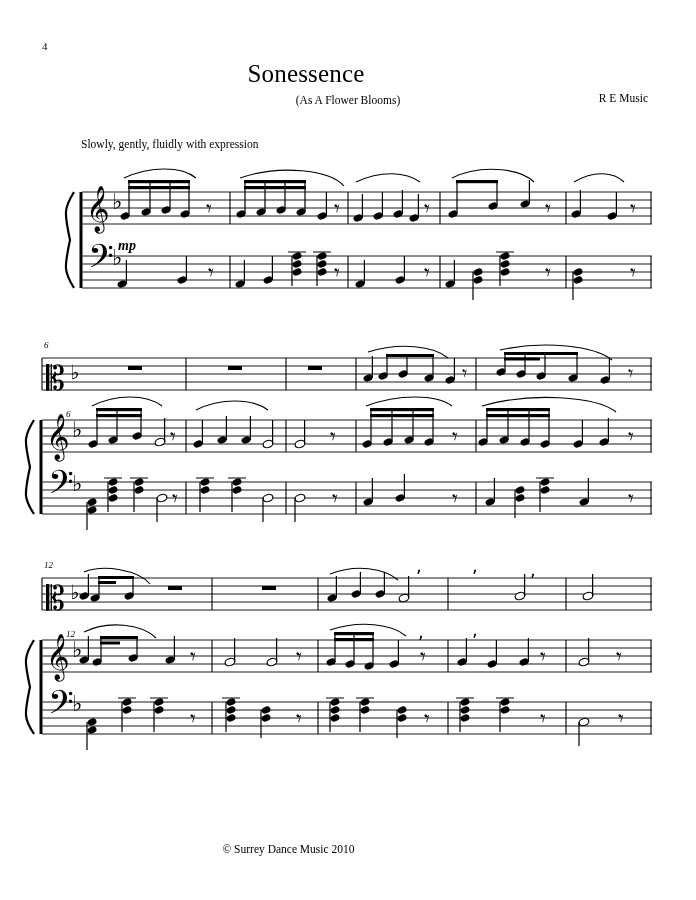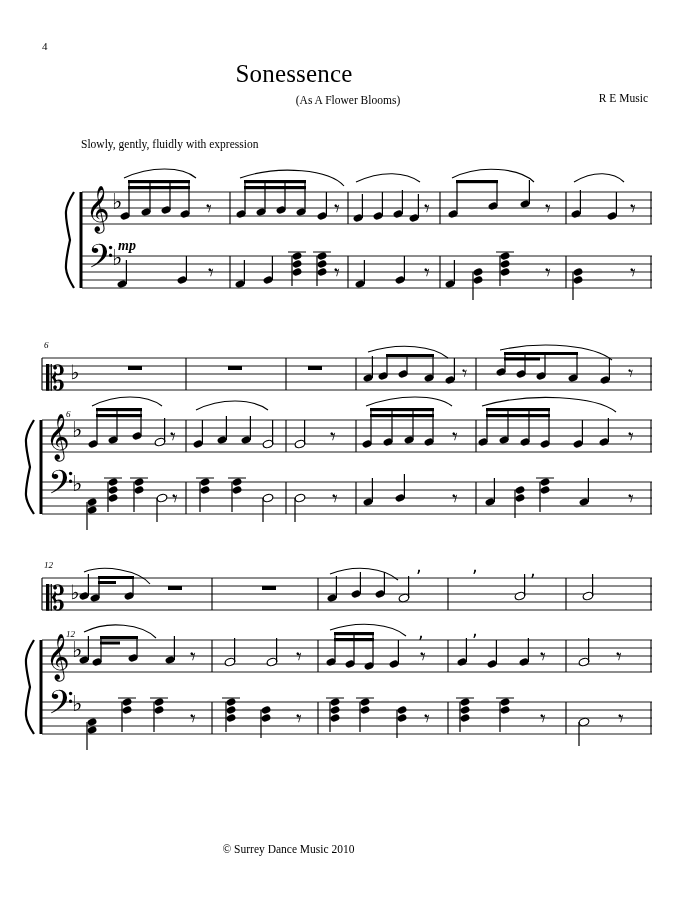--- a/index.html
+++ b/index.html
@@ -30,7 +30,7 @@
   }
   .title {
     position: absolute;
-    left: 4px;
+    left: 16px;
     top: 60px;
     width: 580px;
     text-align: center;

